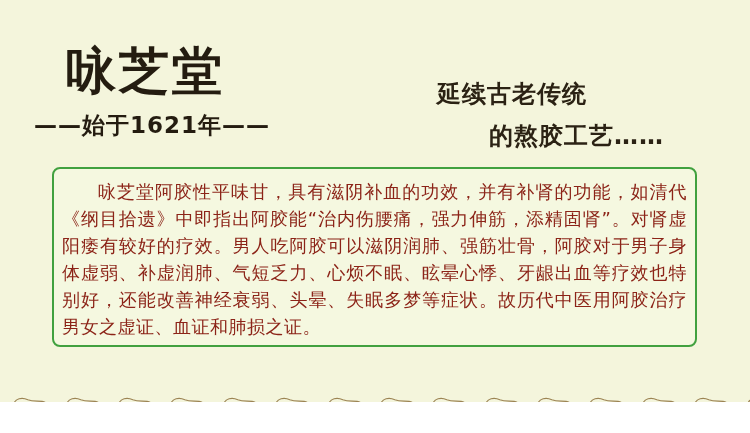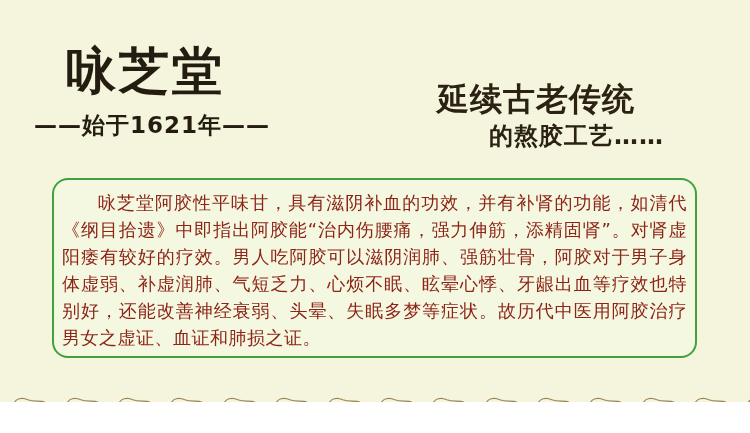--- a/index.html
+++ b/index.html
@@ -43,7 +43,7 @@
     position: absolute;
     left: 437px;
     top: 78px;
-    font-size: 32px;
+    font-size: 24px;
     font-weight: bold;
     letter-spacing: 1px;
     color: #2b2214;

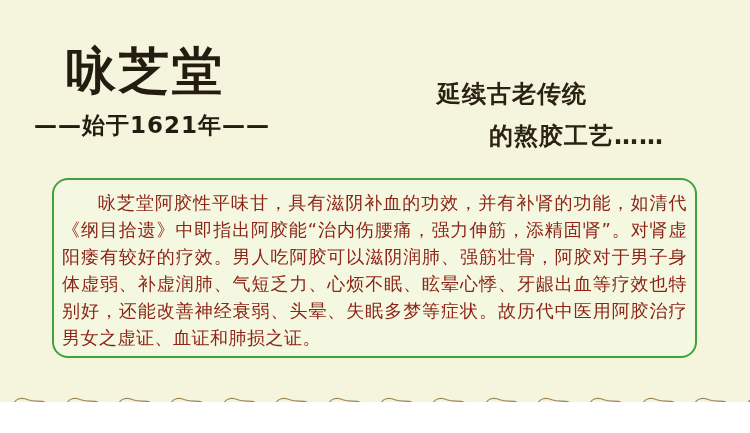--- a/index.html
+++ b/index.html
@@ -64,12 +64,12 @@
   .intro-box {
     position: absolute;
     left: 52px;
-    top: 178px;
+    top: 167px;
     width: 645px;
     height: 180px;
     box-sizing: border-box;
     border: 2px solid #0f766e;
-    border-radius: 16px;
+    border-radius: 8px;
     background: #f5f8e0;
     padding: 9px 8px 0 8px;
     overflow: hidden;

